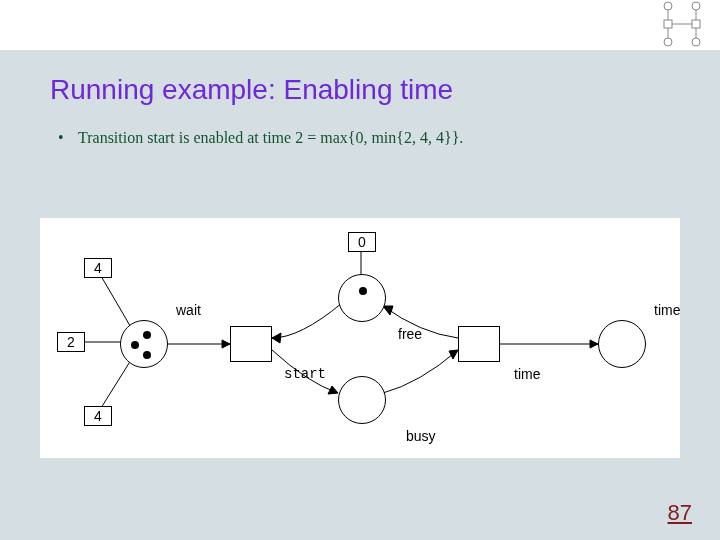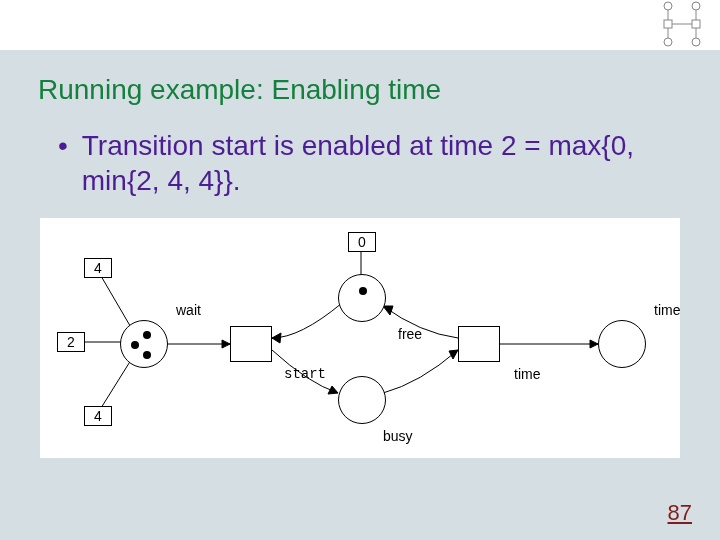--- a/index.html
+++ b/index.html
@@ -33,10 +33,10 @@
   }
   .title {
     position: absolute;
-    left: 38px;
+    left: 50px;
     top: 74px;
     font-size: 28px;
-    color: #15803d;
+    color: #6d28d9;
   }
   .bullet-wrap {
     position: absolute;

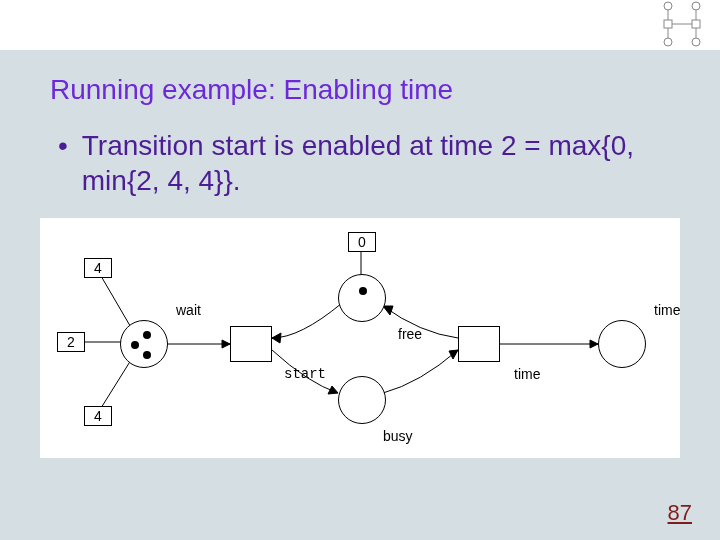--- a/index.html
+++ b/index.html
@@ -43,9 +43,10 @@
     left: 58px;
     top: 128px;
     width: 600px;
-    font-size: 28px;
-    color: #4c1d95;
+    font-size: 16px;
+    color: #14532d;
     line-height: 1.25;
+    font-family: Liberation Serif, serif;
   }
   .bullet-wrap .dot {
     display: inline-block;

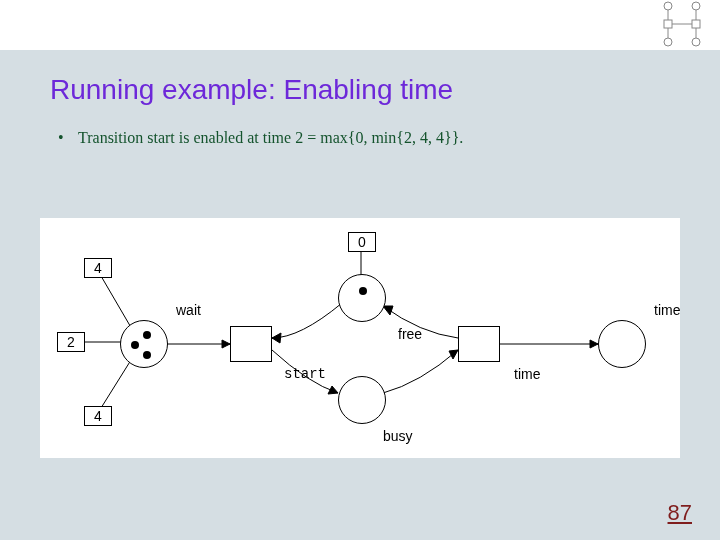--- a/index.html
+++ b/index.html
@@ -202,7 +202,7 @@
   <div class="lbl" style="left:310px; top:108px;">free</div>
 
   <div class="node circle" style="left:298px; top:158px; width:48px; height:48px;"></div>
-  <div class="lbl" style="left:295px; top:210px;">busy</div>
+  <div class="lbl" style="left:318px; top:210px;">busy</div>
 
   <div class="box" style="left:418px; top:108px; width:42px; height:36px;"></div>
   <div class="lbl" style="left:426px; top:148px;">time</div>

